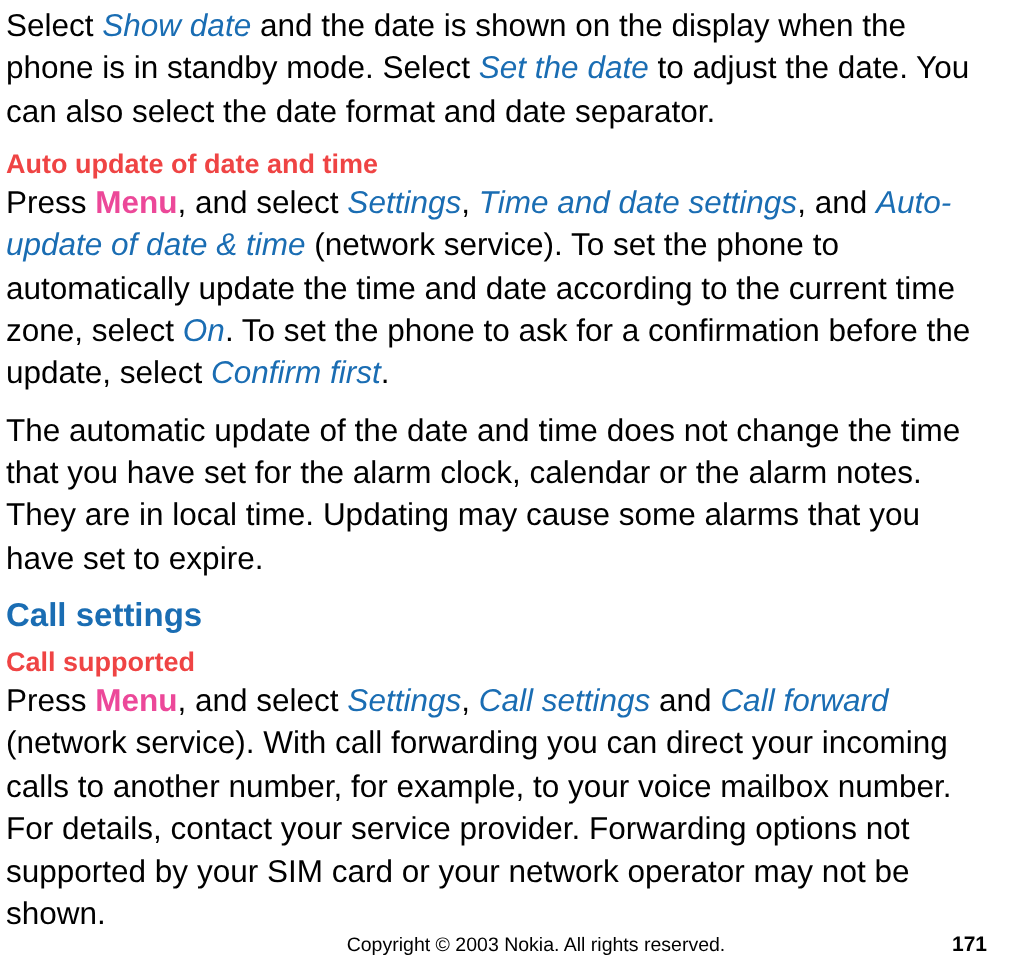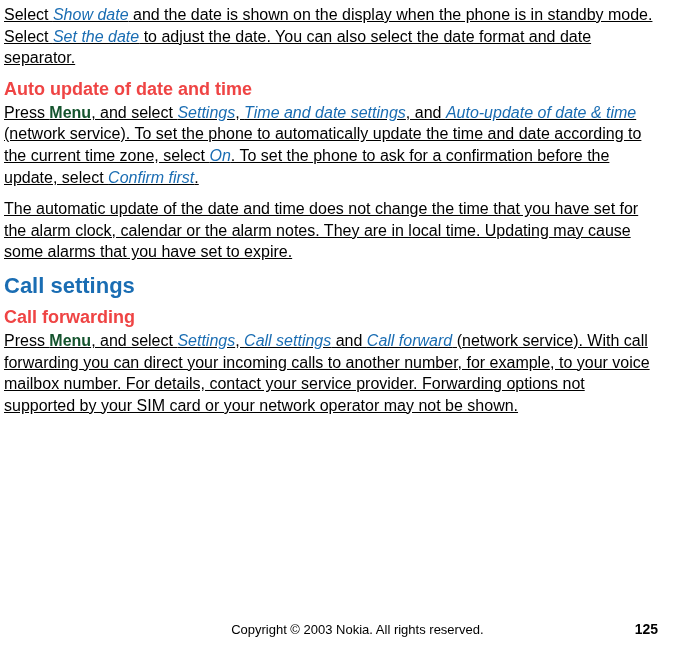--- a/index.html
+++ b/index.html
@@ -16,11 +16,10 @@
     padding: 4px 20px 0 4px;
   }
   .body-text {
-    font-size: 16px;
+    font-size: 21px;
     line-height: 1.35;
     color: #000;
     margin: 0 0 10px 0;
-    text-decoration: underline;
   }
   .ui-term {
     color: #1a6db3;

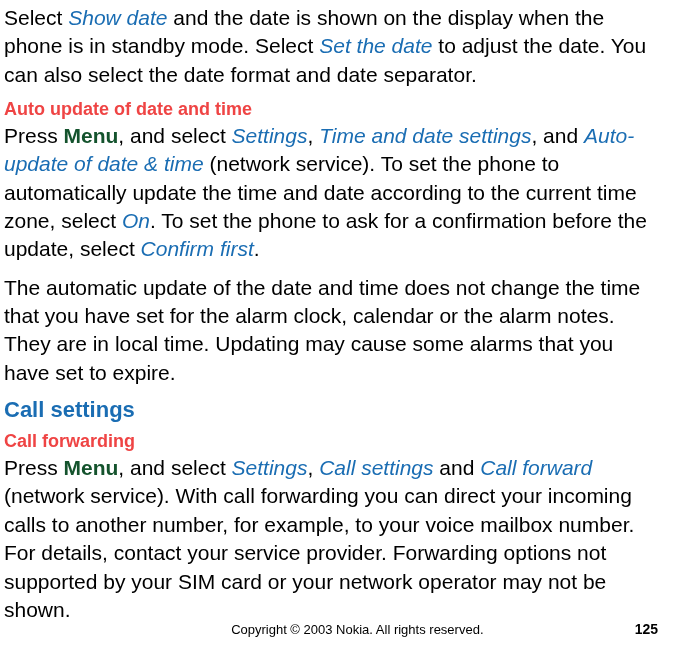--- a/index.html
+++ b/index.html
@@ -26,7 +26,7 @@
     font-style: italic;
   }
   .menu-term {
-    color: #14532d;
+    color: #ec4899;
     font-weight: bold;
     font-style: normal;
   }

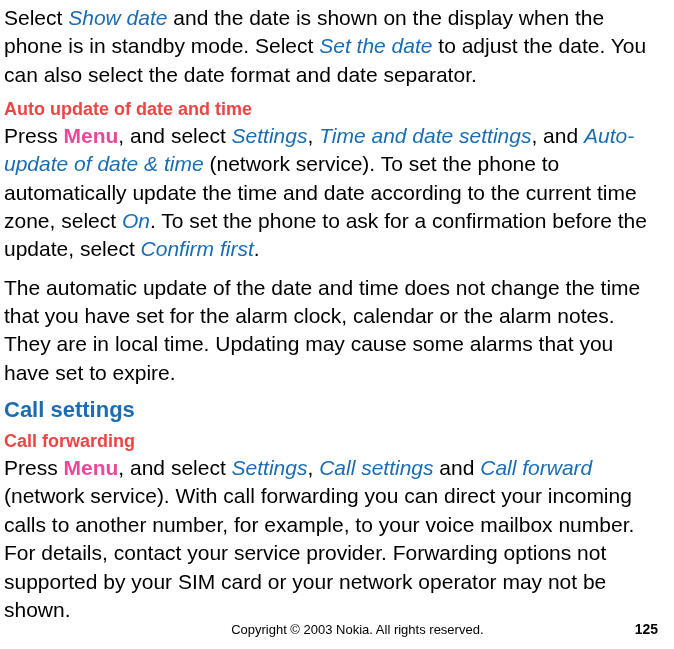--- a/index.html
+++ b/index.html
@@ -83,7 +83,7 @@
 
   <div class="h2">Call settings</div>
 
-  <div class="h3">Call forwarding</div>
+  <div class="h3">Call supported</div>
 
   <p class="body-text">
     <span>Press </span><span class="menu-term">Menu</span><span>, and select </span><span class="ui-term">Settings</span><span>, </span><span class="ui-term">Call settings</span><span> and </span><span class="ui-term">Call forward</span><span> (network service). With call forwarding you can direct your incoming calls to another number, for example, to your voice mailbox number. For details, contact your service provider. Forwarding options not supported by your SIM card or your network operator may not be shown.</span>

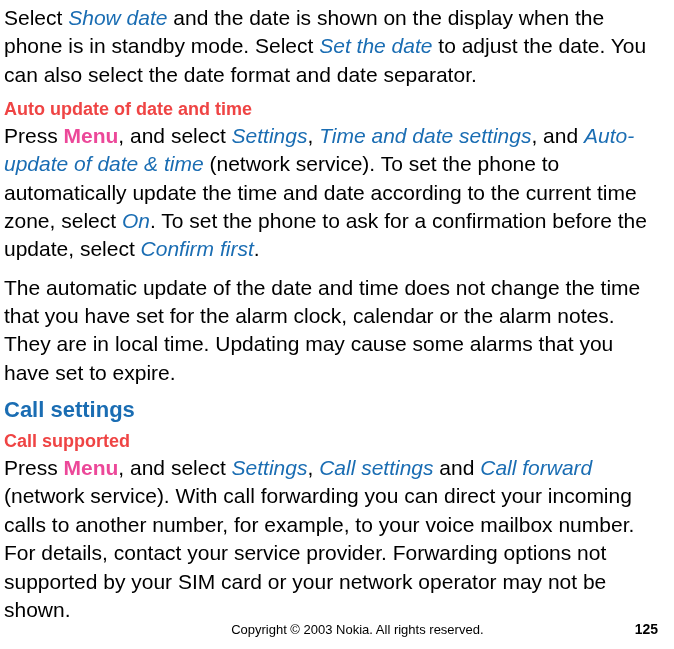--- a/index.html
+++ b/index.html
@@ -95,7 +95,7 @@
 <div class="footer">
   <span style="width:40px"></span>
   <span class="copyright">Copyright © 2003 Nokia. All rights reserved.</span>
-  <span class="pagenum">125</span>
+  <span class="pagenum">171</span>
 </div>
 
 </body></html>

